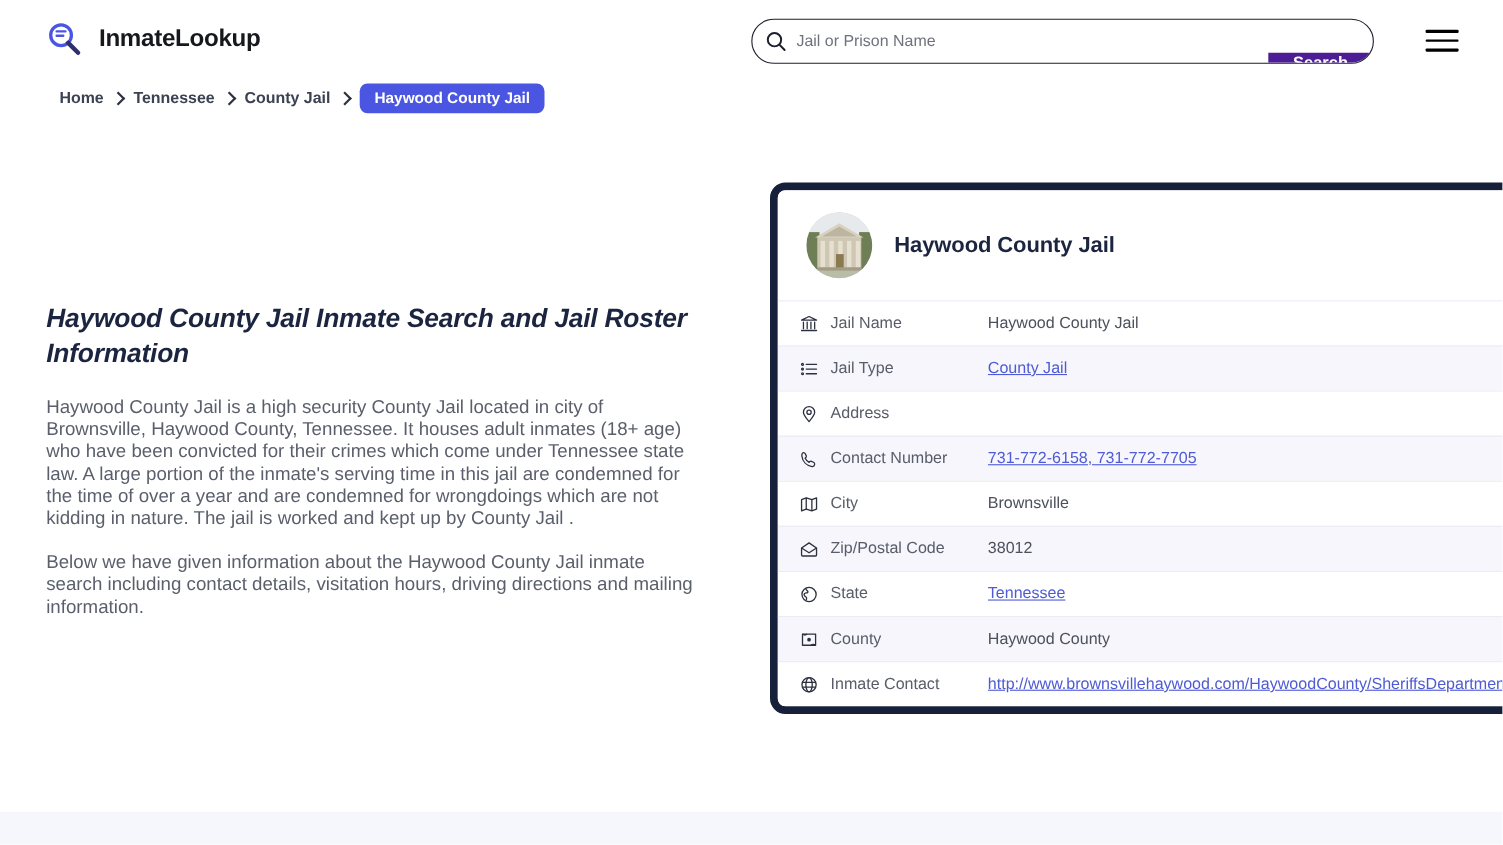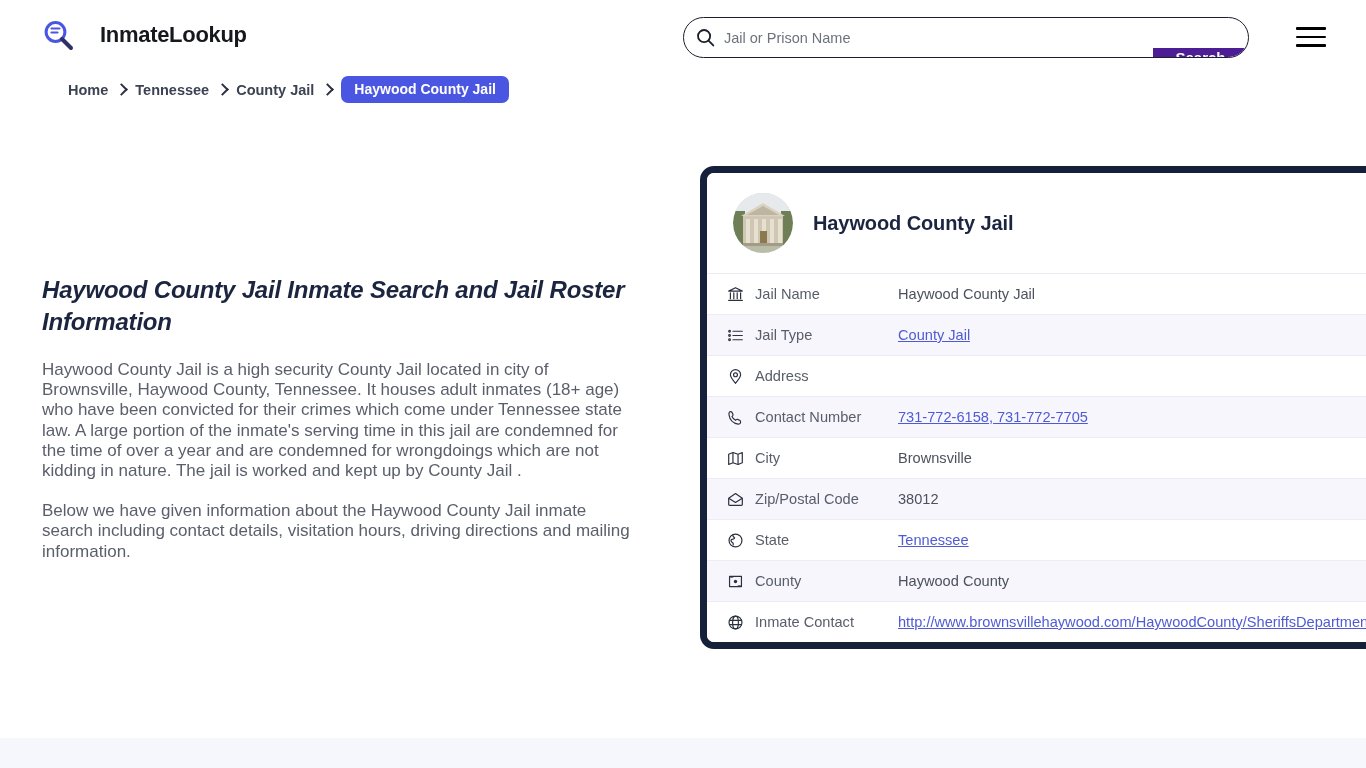--- a/index.html
+++ b/index.html
@@ -35,7 +35,7 @@
     top: 19px;
     display: flex;
     align-items: center;
-    gap: 26px;
+    gap: 16px;
     text-decoration: none;
   }
   .brand-mark {

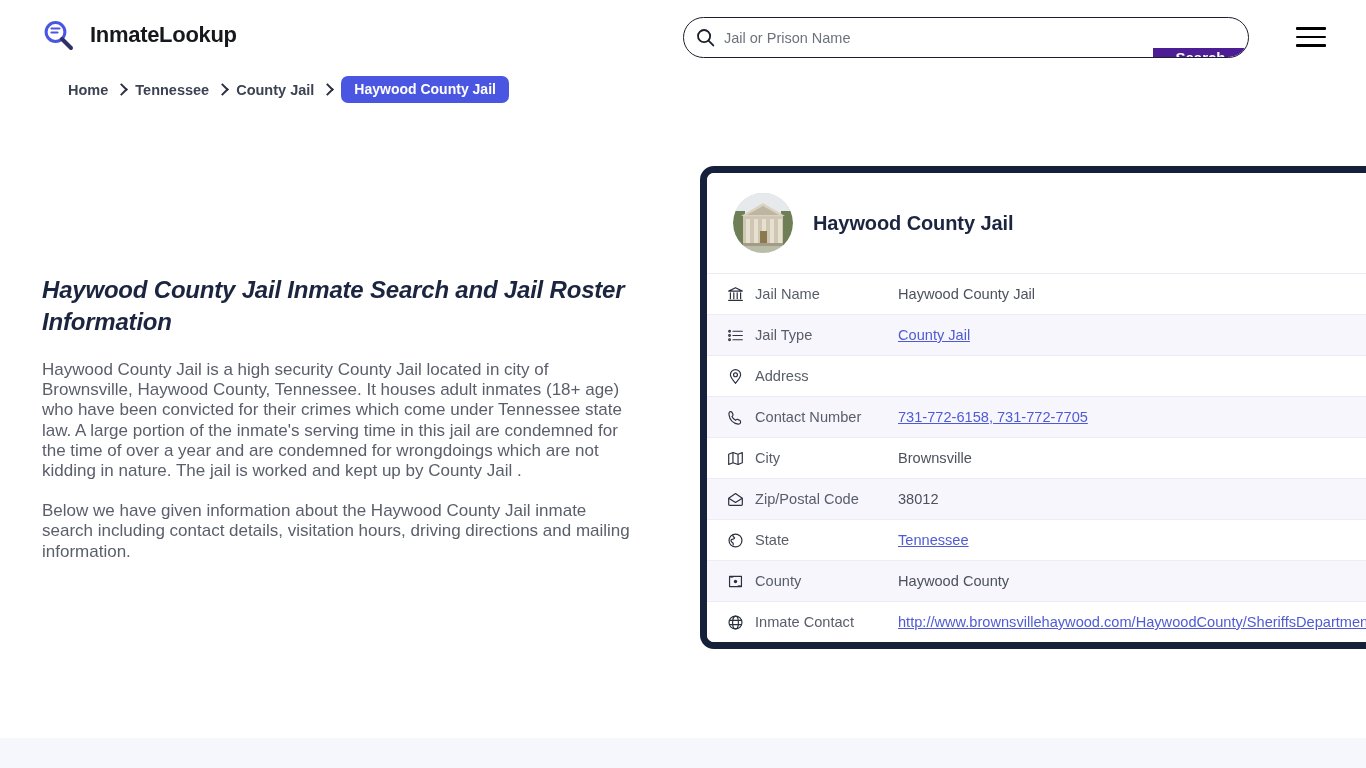--- a/index.html
+++ b/index.html
@@ -121,7 +121,7 @@
   
   .breadcrumb {
     position: absolute;
-    left: 68px;
+    left: 54px;
     top: 76px;
     display: flex;
     align-items: center;

